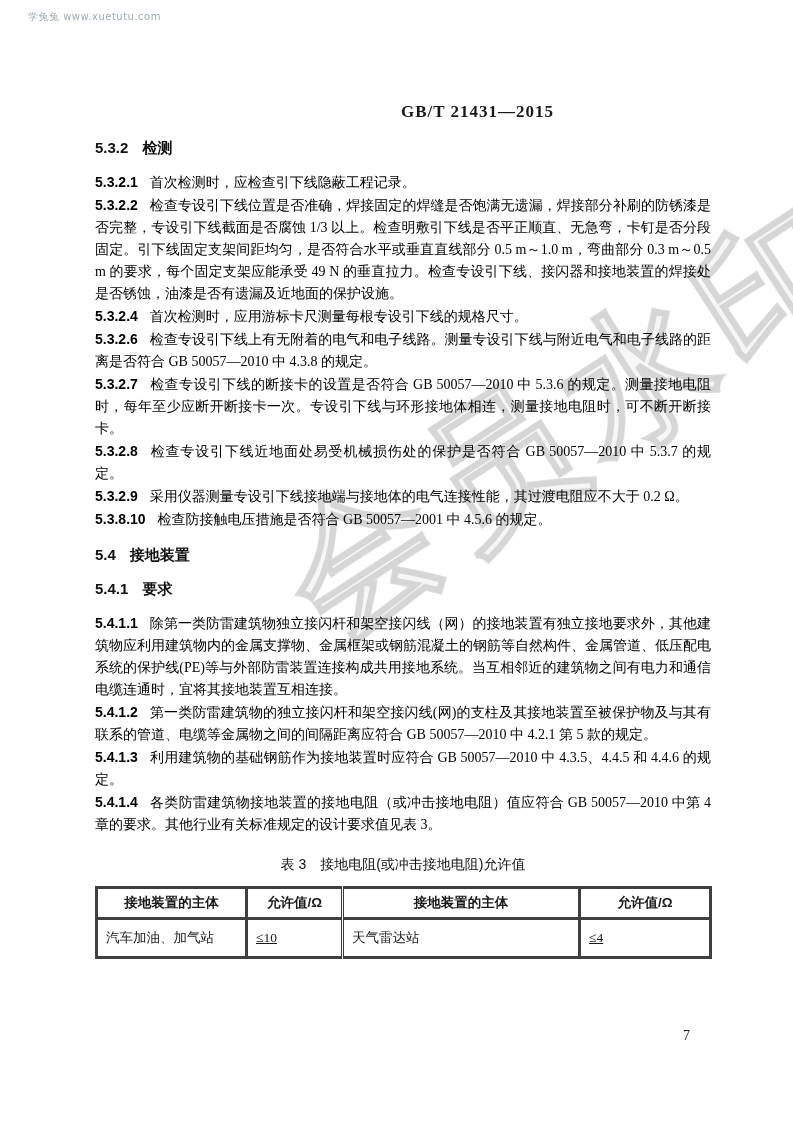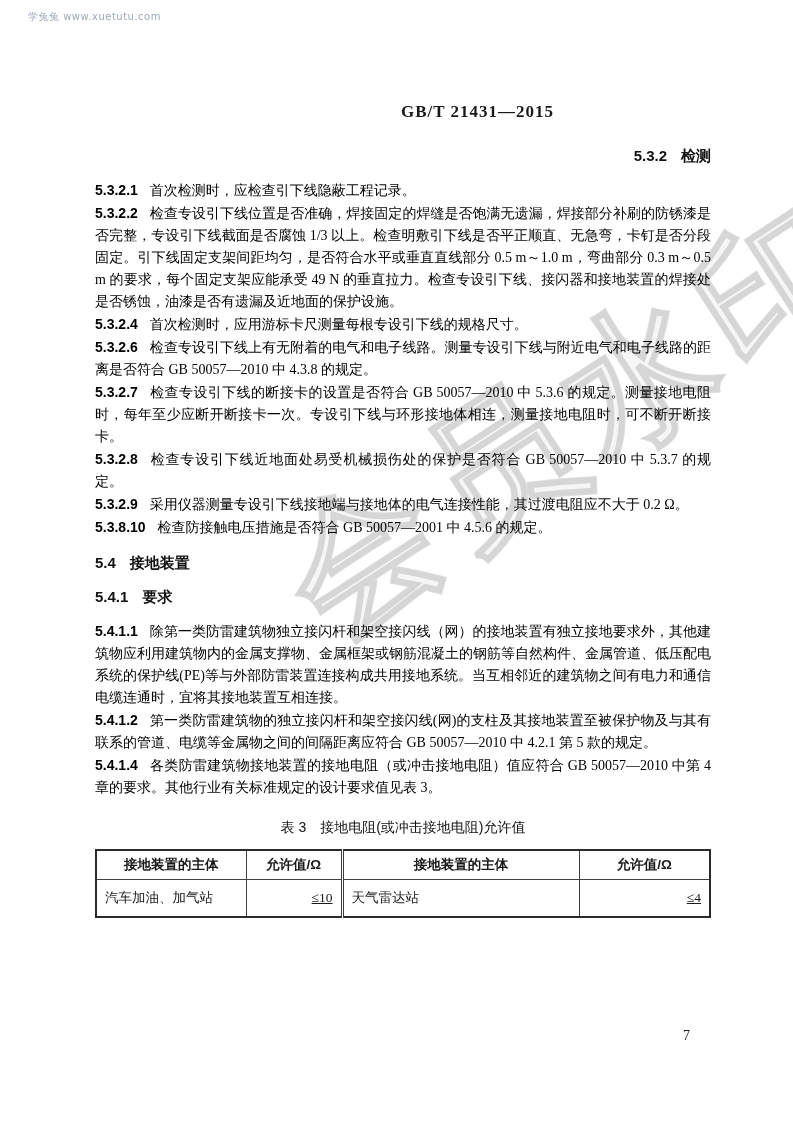--- a/index.html
+++ b/index.html
@@ -74,7 +74,7 @@
     font-family: "Liberation Sans", "DejaVu Sans", sans-serif;
     color: #111;
   }
-  .sec-heading:first-child { margin-top: 8px; text-align: right; }
+  .sec-heading:first-child { margin-top: 0; }
   .sec-heading .num { margin-right: 14px; }
   .clause {
     margin: 0;

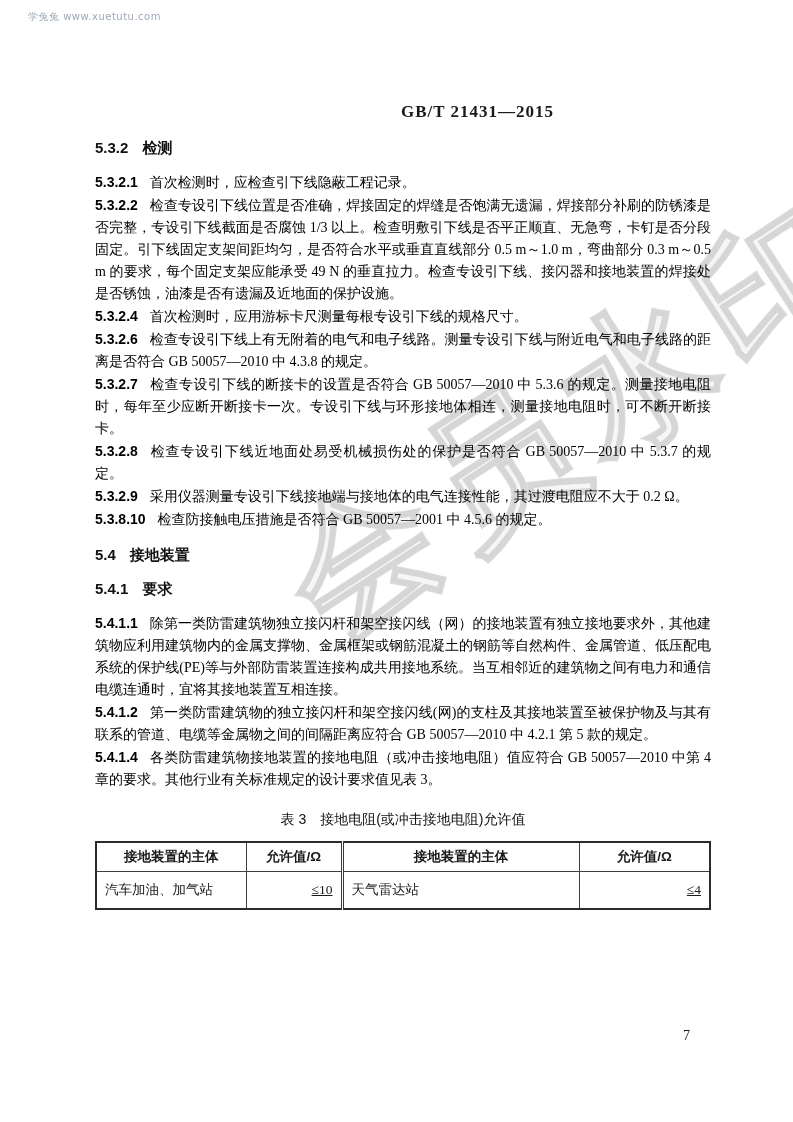--- a/index.html
+++ b/index.html
@@ -161,6 +161,7 @@
         <h3 class="sec-heading"><span class="num">5.4.1</span><span>要求</span></h3>
         <p class="clause"><b class="num">5.4.1.1</b><span>除第一类防雷建筑物独立接闪杆和架空接闪线（网）的接地装置有独立接地要求外，其他建筑物应利用建筑物内的金属支撑物、金属框架或钢筋混凝土的钢筋等自然构件、金属管道、低压配电系统的保护线(PE)等与外部防雷装置连接构成共用接地系统。当互相邻近的建筑物之间有电力和通信电缆连通时，宜将其接地装置互相连接。</span></p>
         <p class="clause"><b class="num">5.4.1.2</b><span>第一类防雷建筑物的独立接闪杆和架空接闪线(网)的支柱及其接地装置至被保护物及与其有联系的管道、电缆等金属物之间的间隔距离应符合 GB 50057—2010 中 4.2.1 第 5 款的规定。</span></p>
+        <p class="clause"><b class="num">5.4.1.3</b><span>利用建筑物的基础钢筋作为接地装置时应符合 GB 50057—2010 中 4.3.5、4.4.5 和 4.4.6 的规定。</span></p>
         <p class="clause"><b class="num">5.4.1.4</b><span>各类防雷建筑物接地装置的接地电阻（或冲击接地电阻）值应符合 GB 50057—2010 中第 4 章的要求。其他行业有关标准规定的设计要求值见表 3。</span></p>
       </div>
 

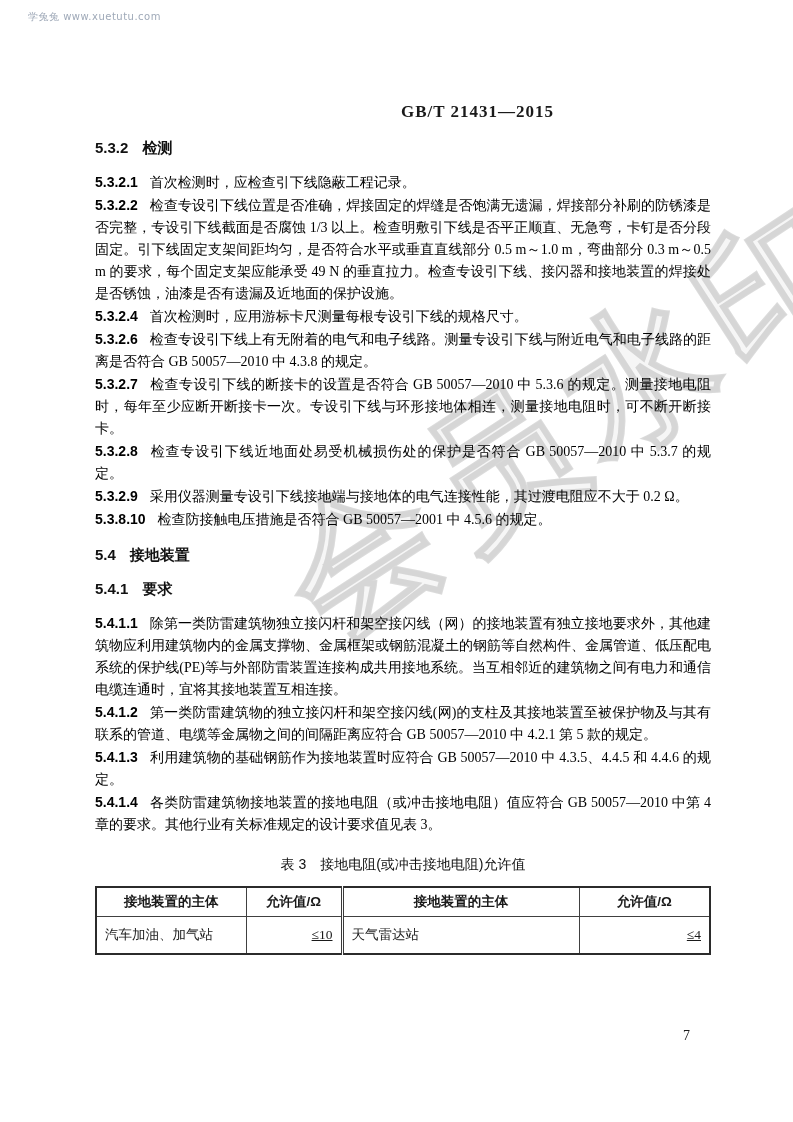--- a/index.html
+++ b/index.html
@@ -107,7 +107,7 @@
     border: 2px solid #2b2b2b;
   }
   table.t3 th, table.t3 td {
-    border: 1px solid #404040;
+    border: 3px solid #404040;
     padding: 3px 8px;
     vertical-align: middle;
     font-weight: normal;

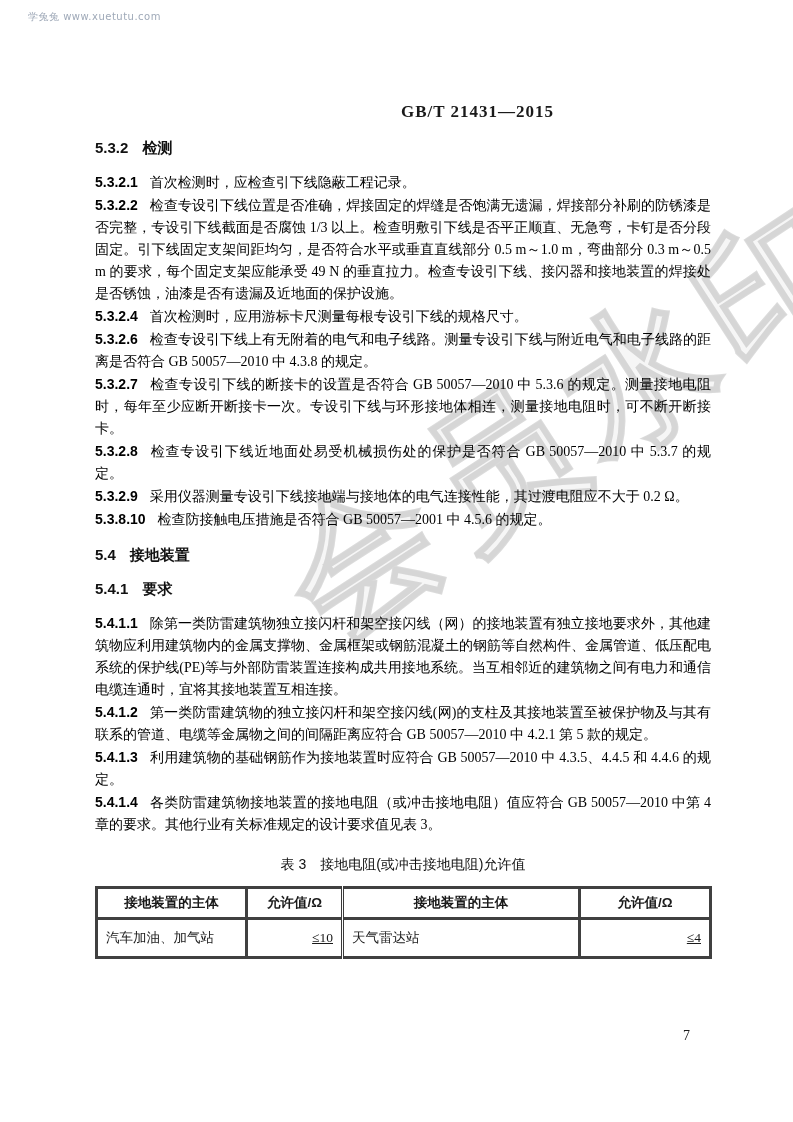--- a/index.html
+++ b/index.html
@@ -119,7 +119,7 @@
     font-family: "Liberation Sans", "DejaVu Sans", sans-serif;
   }
   table.t3 .dbl { border-right: 3px double #3a3a3a; }
-  table.t3 td.val { text-align: right; text-decoration: underline; }
+  table.t3 td.val { text-align: left; text-decoration: underline; }
   table.t3 tr.r1 td { height: 30px; }
   table.t3 tr.r2 td { height: 42px; }
   table.t3 col.c1 { width: 150px; }

